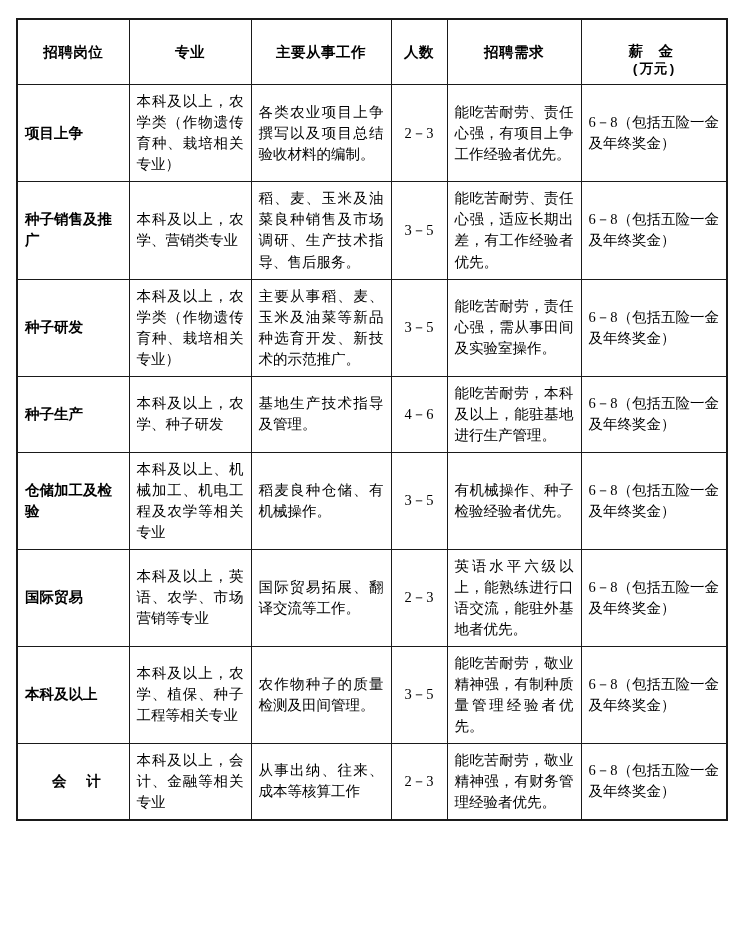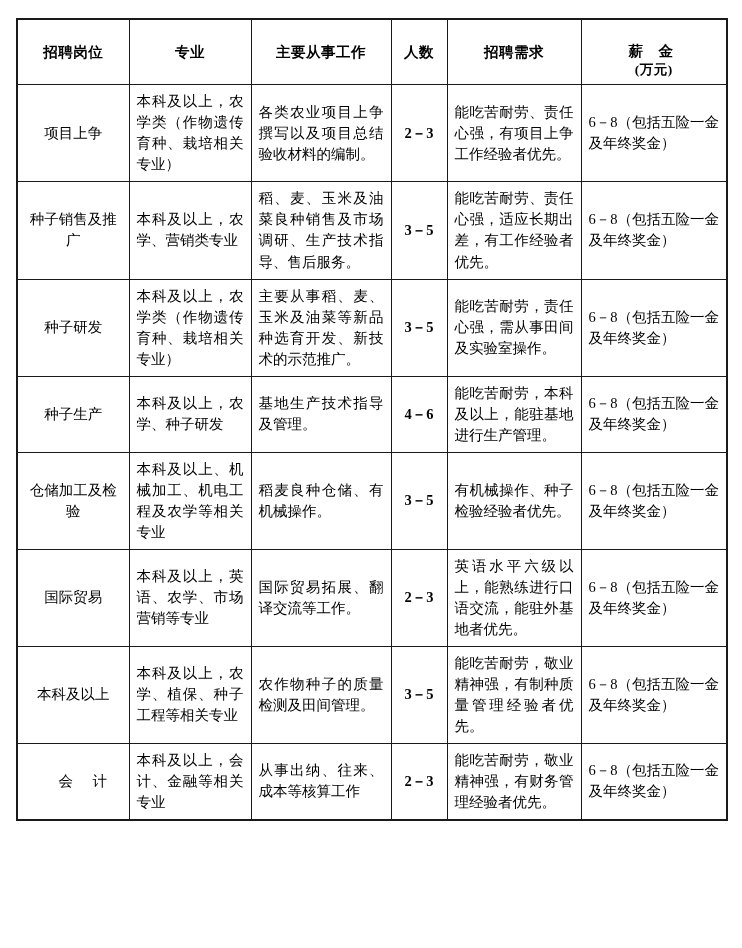--- a/index.html
+++ b/index.html
@@ -52,6 +52,7 @@
   thead th.salary-head .line2 {
     display: block;
     font-size: 13.5px;
+    font-family: Liberation Mono, monospace;
   }
   
   col.c-post   { width: 112px; }

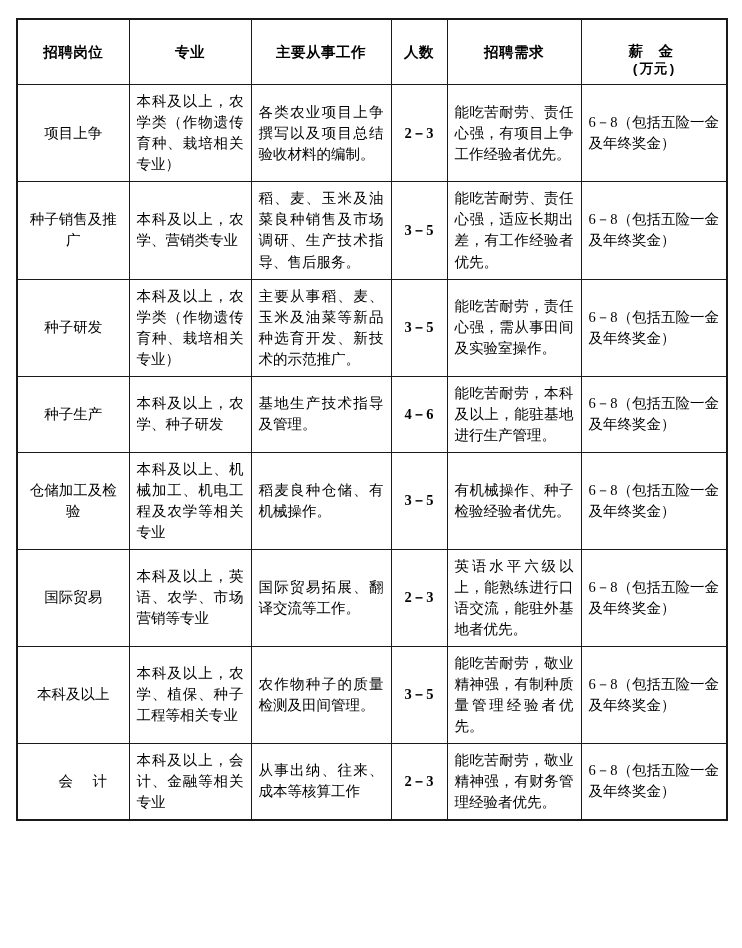--- a/index.html
+++ b/index.html
@@ -63,8 +63,8 @@
   col.c-salary { width: 146px; }
 
   td.post {
-    text-align: center;
     font-size: 15px;
+    font-weight: bold;
   }
   td.post .spaced {
     letter-spacing: 8px;

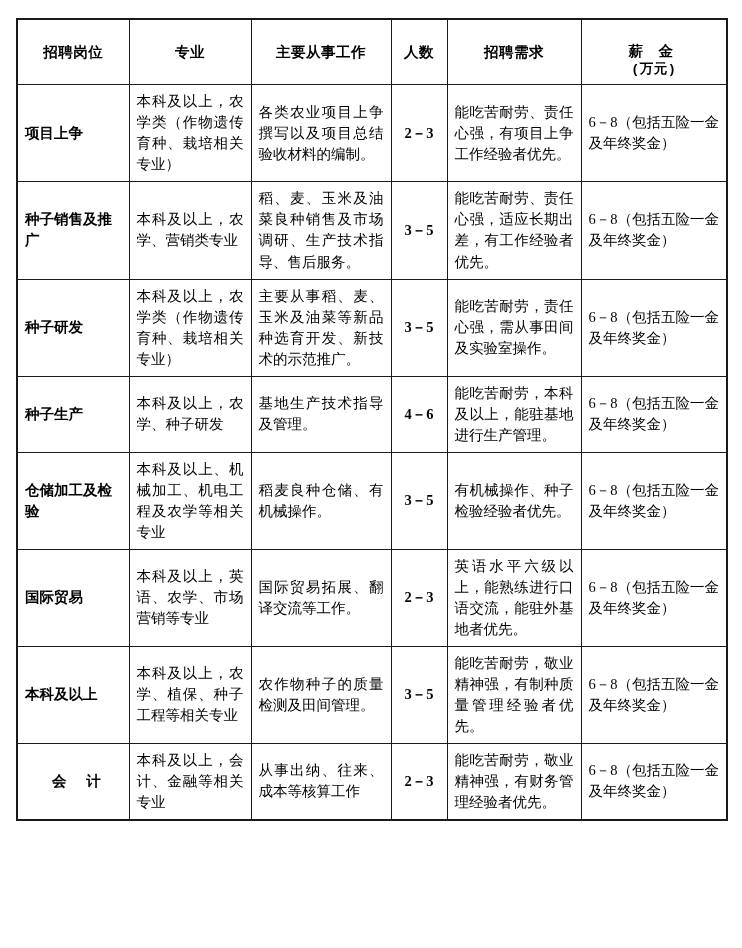--- a/index.html
+++ b/index.html
@@ -80,7 +80,6 @@
     text-align: center;
     font-size: 14.5px;
     white-space: nowrap;
-    font-weight: bold;
   }
   td.salary {
     font-size: 14px;

